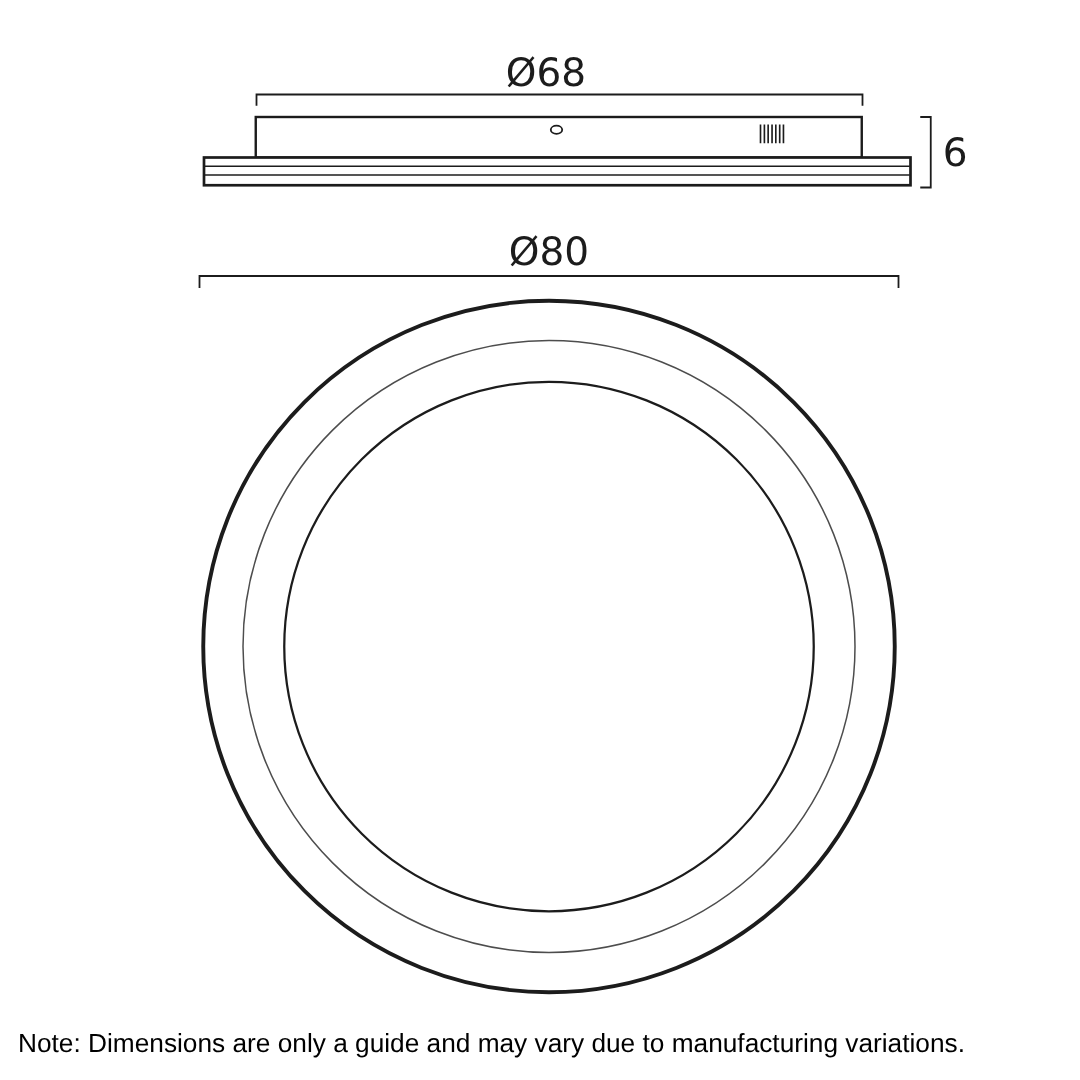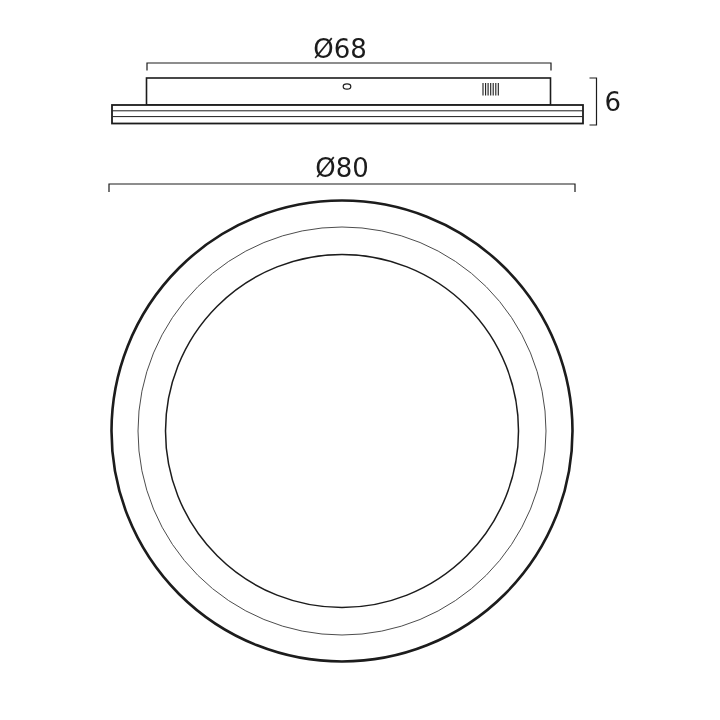--- a/index.html
+++ b/index.html
@@ -18,6 +18,7 @@
     position: relative;
     width: 720px; height: 720px;
     background: var(--background, #fff);
+    padding-left: 24px;
   }
   svg { display: block; }
 

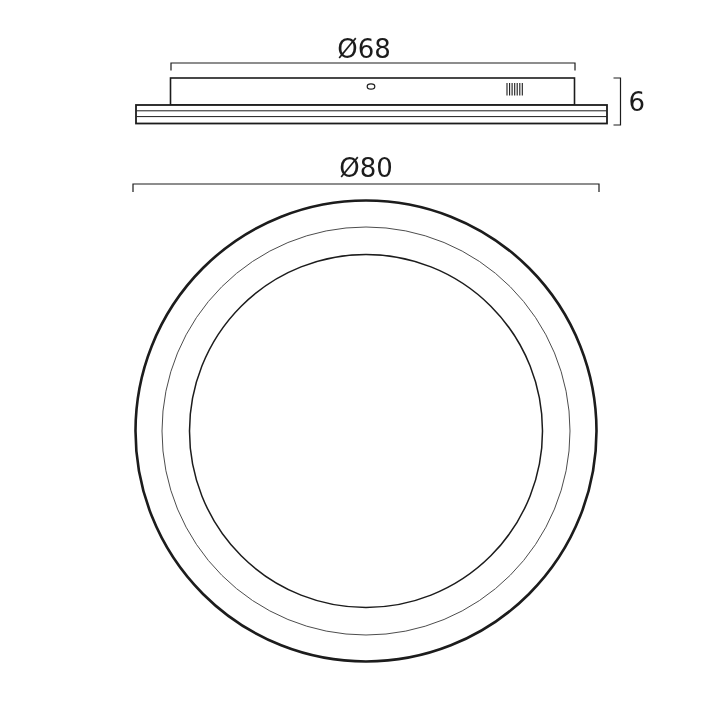--- a/index.html
+++ b/index.html
@@ -88,6 +88,7 @@
     </g>
   </svg>
 
+  <div class="note">Note: Dimensions are only a guide and may vary due to manufacturing variations.</div>
 </div>
 
 </body></html>

